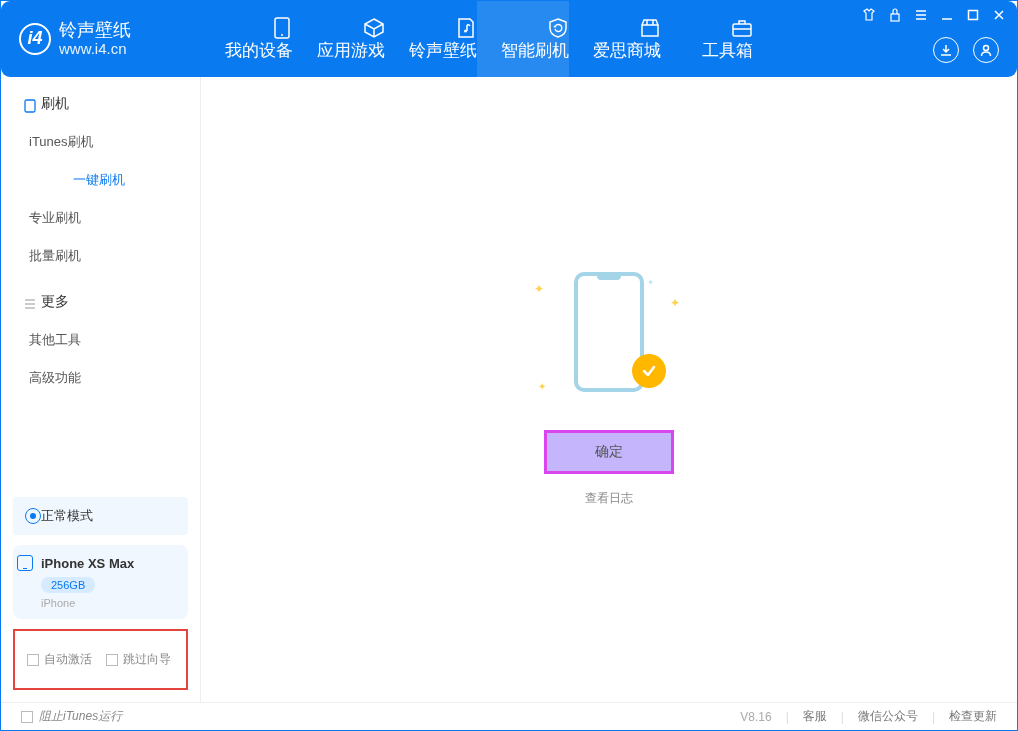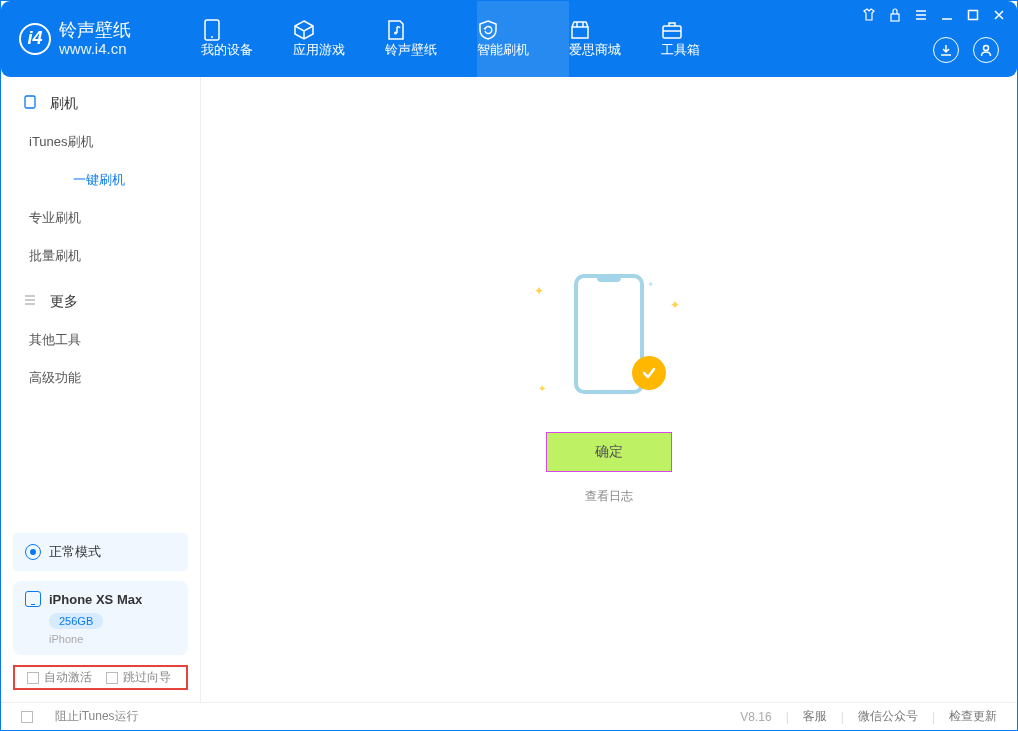--- a/index.html
+++ b/index.html
@@ -13,7 +13,7 @@
 .logo-sub { font-size: 15px; opacity: 0.9; }
 
 .tabs { display: flex; height: 100%; }
-.tab { width: 92px; display: flex; flex-direction: column; align-items: flex-start; justify-content: center; cursor: pointer; font-size: 13px; gap: 0; }
+.tab { width: 92px; display: flex; flex-direction: column; align-items: flex-end; justify-content: center; cursor: pointer; font-size: 17px; gap: 0; }
 .tab.active { background: rgba(255,255,255,0.12); }
 .tab-icon { width: 22px; height: 22px; display: flex; align-items: center; justify-content: center; }
 

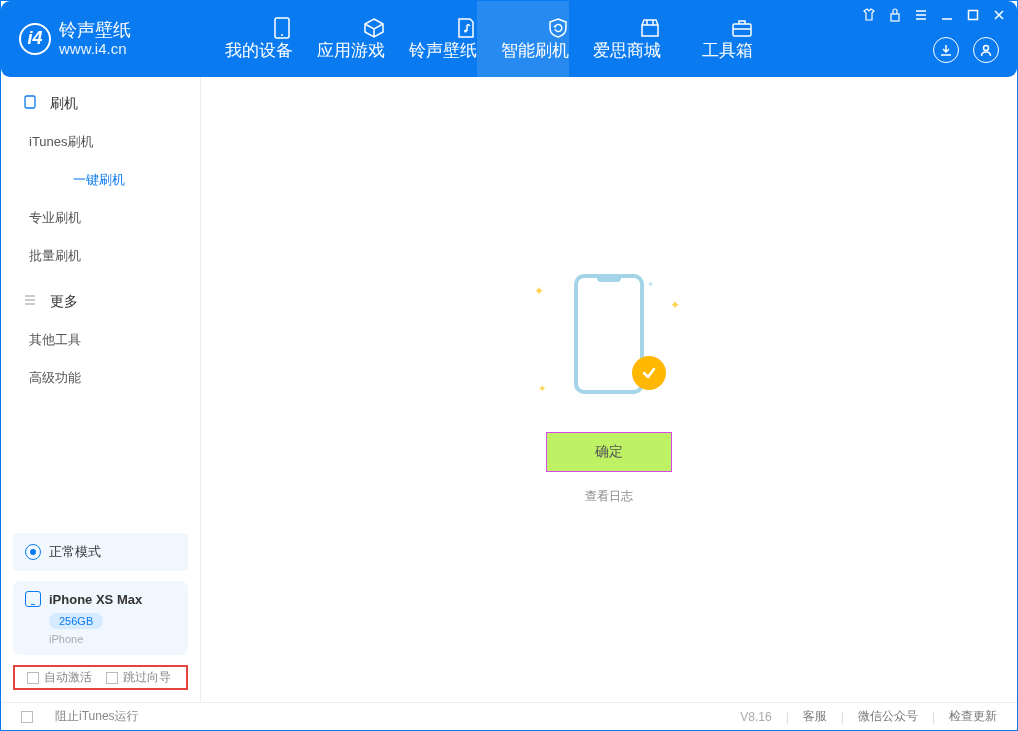--- a/index.html
+++ b/index.html
@@ -27,7 +27,7 @@
 
 .sidebar { width: 200px; border-right: 1px solid #eee; display: flex; flex-direction: column; background: #fff; }
 .side-section { padding: 18px 0 0 0; }
-.side-header { display: flex; align-items: flex-start; gap: 13px; padding: 0 22px 10px; font-size: 14px; color: #333; cursor: pointer; }
+.side-header { display: flex; align-items: flex-end; gap: 4px; padding: 0 22px 10px; font-size: 14px; color: #333; cursor: pointer; }
 .side-header-icon { width: 14px; height: 14px; display: flex; align-items: center; justify-content: center; }
 .side-items { }
 .side-item { padding: 10px 0 10px 28px; font-size: 13px; color: #555; cursor: pointer; }

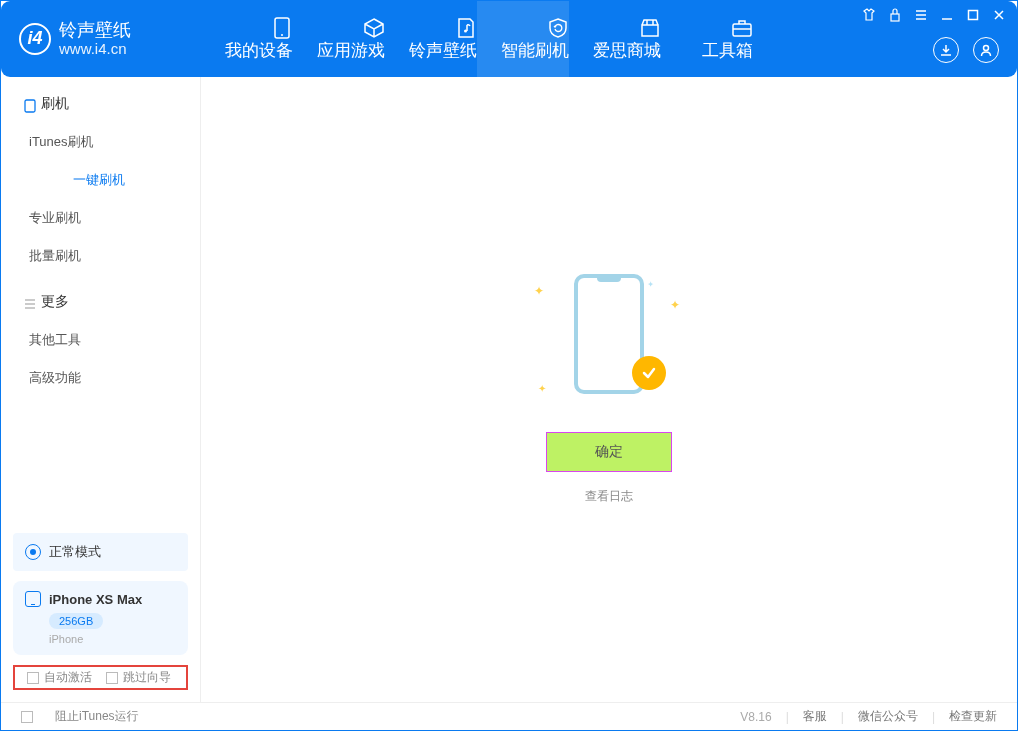--- a/index.html
+++ b/index.html
@@ -61,7 +61,7 @@
 .sparkle.s4 { top: 6px; right: 20px; font-size: 8px; color: #b5e2f5; }
 
 .success-msg { font-size: 18px; color: #333; margin-bottom: 28px; }
-.confirm-btn { border: 1px solid #d946ef; padding: 10px 48px; font-size: 14px; color: #555; background: #bef264; cursor: pointer; margin-bottom: 16px; }
+.confirm-btn { border: 3px solid #d946ef; padding: 10px 48px; font-size: 14px; color: #555; background: #c4b5fd; cursor: pointer; margin-bottom: 16px; }
 .log-link { font-size: 12px; color: #888; cursor: pointer; }
 
 .footer { height: 28px; border-top: 1px solid #eee; display: flex; align-items: center; padding: 0 20px; font-size: 12px; color: #888; }

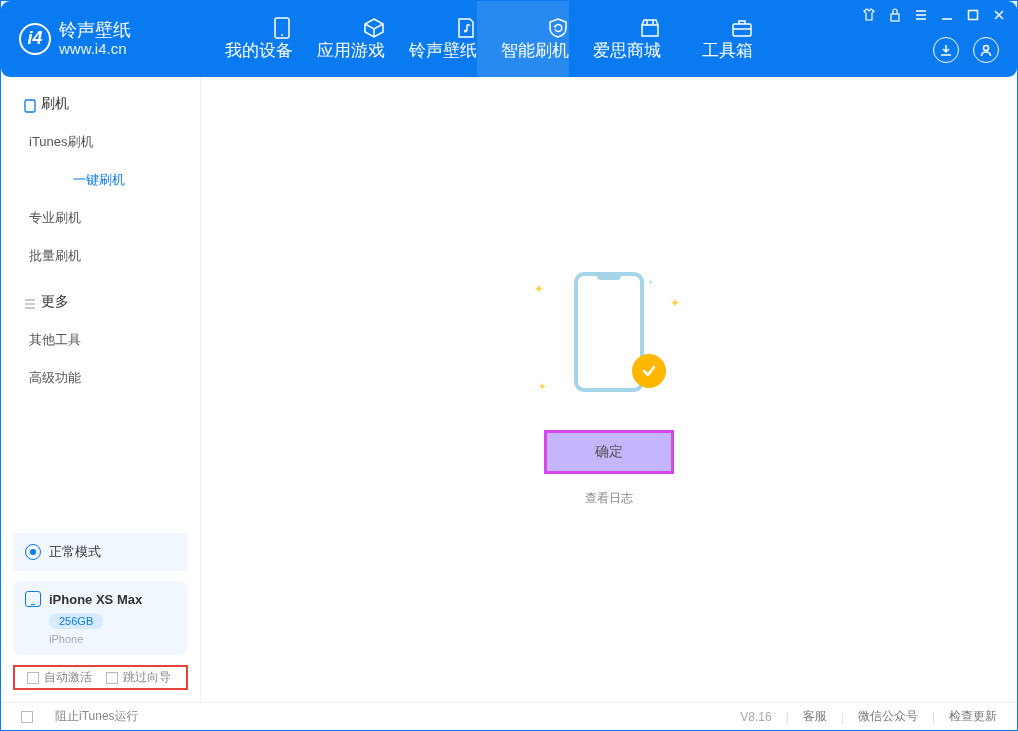--- a/index.html
+++ b/index.html
@@ -34,7 +34,7 @@
 .side-item.active { color: #0a7af0; margin-left: 44px; }
 
 .side-bottom { margin-top: auto; padding: 12px; display: flex; flex-direction: column; gap: 10px; }
-.mode-card { background: #f0f7ff; border-radius: 4px; padding: 10px 12px; display: flex; align-items: center; gap: 8px; font-size: 13px; color: #333; cursor: pointer; }
+.mode-card { background: #f0f7ff; border-radius: 4px; padding: 10px 12px; display: flex; align-items: center; font-size: 13px; color: #333; cursor: pointer; }
 .mode-icon { width: 16px; height: 16px; border: 1.5px solid #0a7af0; border-radius: 50%; display:flex; align-items:center; justify-content:center; }
 .mode-icon-dot { width:6px; height:6px; background:#0a7af0; border-radius:50%; }
 .device-card { background: #f0f7ff; border-radius: 8px; padding: 10px 12px; cursor: pointer; }

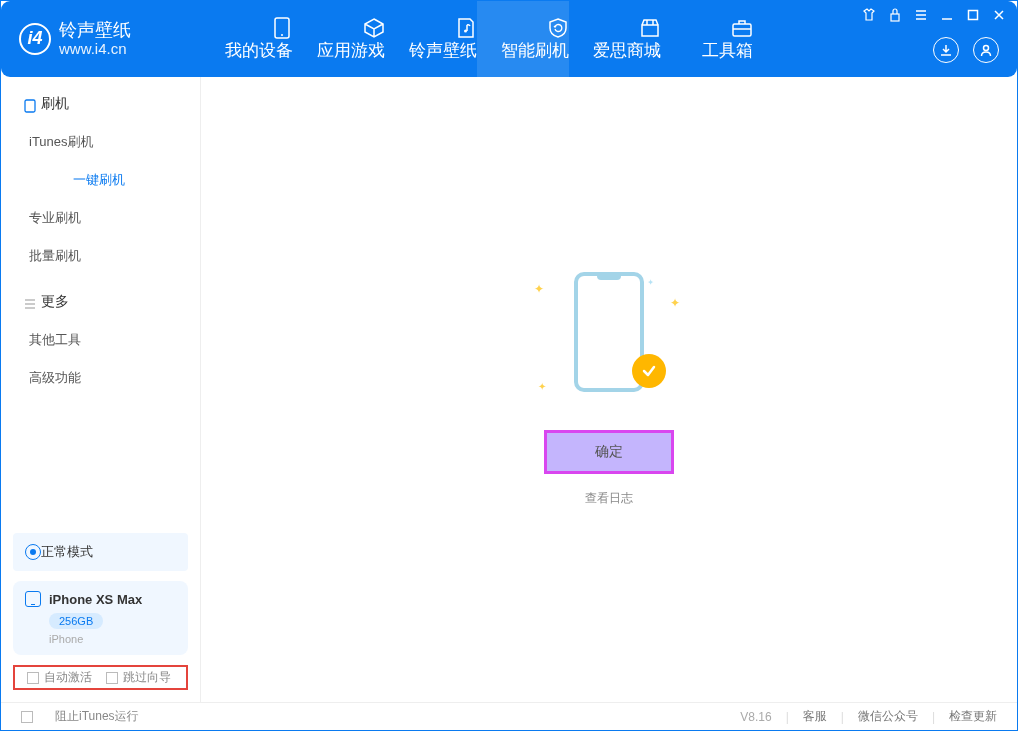--- a/index.html
+++ b/index.html
@@ -37,7 +37,7 @@
 .mode-card { background: #f0f7ff; border-radius: 4px; padding: 10px 12px; display: flex; align-items: center; font-size: 13px; color: #333; cursor: pointer; }
 .mode-icon { width: 16px; height: 16px; border: 1.5px solid #0a7af0; border-radius: 50%; display:flex; align-items:center; justify-content:center; }
 .mode-icon-dot { width:6px; height:6px; background:#0a7af0; border-radius:50%; }
-.device-card { background: #f0f7ff; border-radius: 8px; padding: 10px 12px; cursor: pointer; }
+.device-card { background: #f0f7ff; border-radius: 8px; padding: 10px 4px; cursor: pointer; }
 .device-row1 { display: flex; align-items: center; gap: 8px; }
 .device-icon { width: 16px; height: 16px; border: 1.5px solid #0a7af0; border-radius: 3px; position:relative; }
 .device-icon::after { content:''; position:absolute; bottom:1px; left:50%; transform:translateX(-50%); width:4px; height:1.5px; background:#0a7af0; }

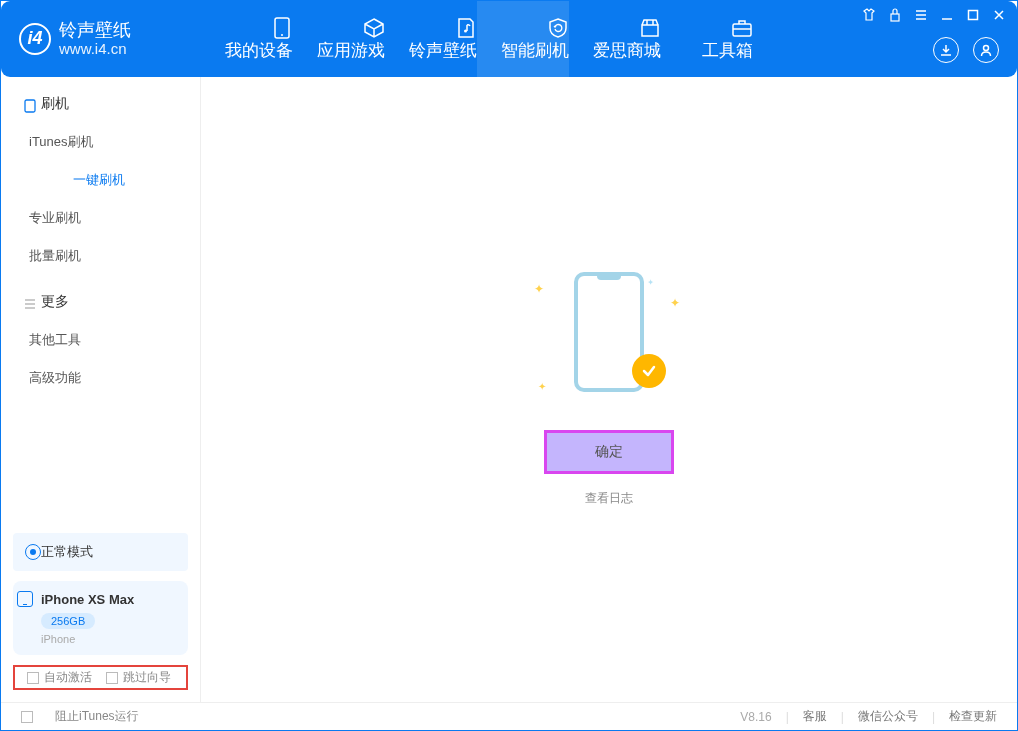--- a/index.html
+++ b/index.html
@@ -45,7 +45,7 @@
 .device-badge { margin-top: 6px; margin-left: 24px; display: inline-block; background: #d6ebff; color: #0a7af0; font-size: 11px; padding: 2px 10px; border-radius: 10px; }
 .device-type { margin-top: 4px; margin-left: 24px; font-size: 11px; color: #aaa; }
 
-.checkbox-row { border: 2px solid #e4443c; padding: 2px 12px; display: flex; gap: 14px; text-align: center; }
+.checkbox-row { border: 2px solid #e4443c; padding: 20px 12px; display: flex; gap: 14px; text-align: center; }
 .chk { display: flex; align-items: center; gap: 5px; font-size: 12px; color: #888; cursor: pointer; }
 .chk-box { width: 12px; height: 12px; border: 1px solid #bbb; }
 

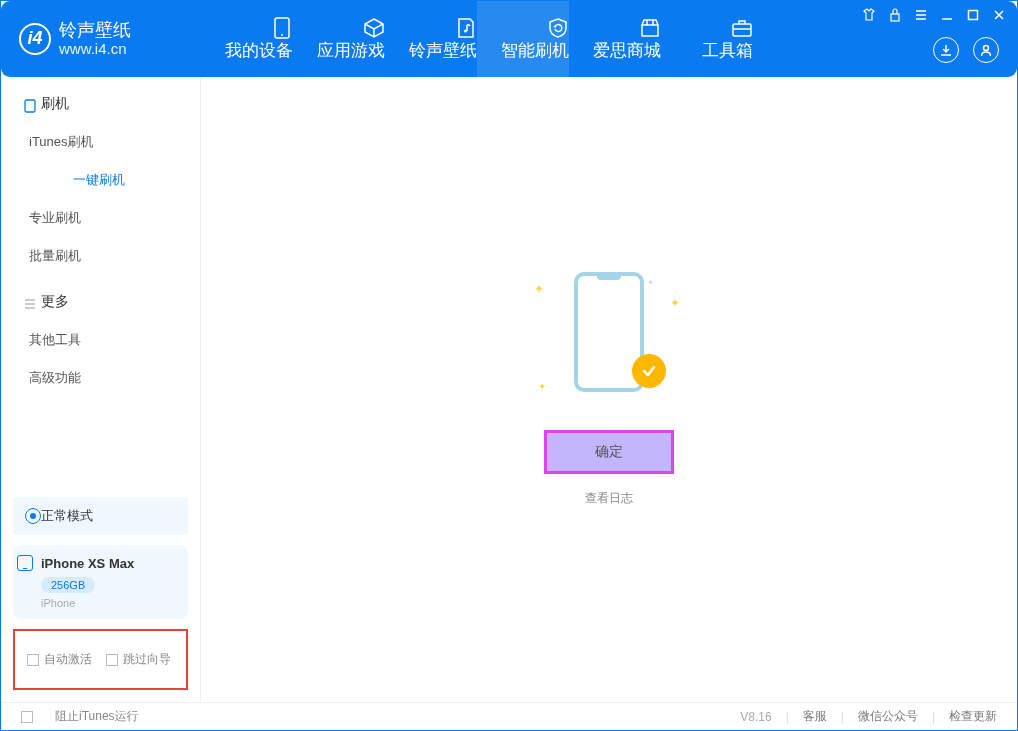--- a/index.html
+++ b/index.html
@@ -65,7 +65,7 @@
 .log-link { font-size: 12px; color: #888; cursor: pointer; }
 
 .footer { height: 28px; border-top: 1px solid #eee; display: flex; align-items: center; padding: 0 20px; font-size: 12px; color: #888; }
-.footer-left { display: flex; align-items: center; gap: 22px; cursor:pointer; }
+.footer-left { display: flex; align-items: center; gap: 6px; cursor:pointer;font-style:italic; }
 .footer-right { margin-left: auto; display: flex; align-items: center; gap: 14px; }
 .footer-link { cursor: pointer; color: #777; }
 .footer-sep { color: #ddd; }

